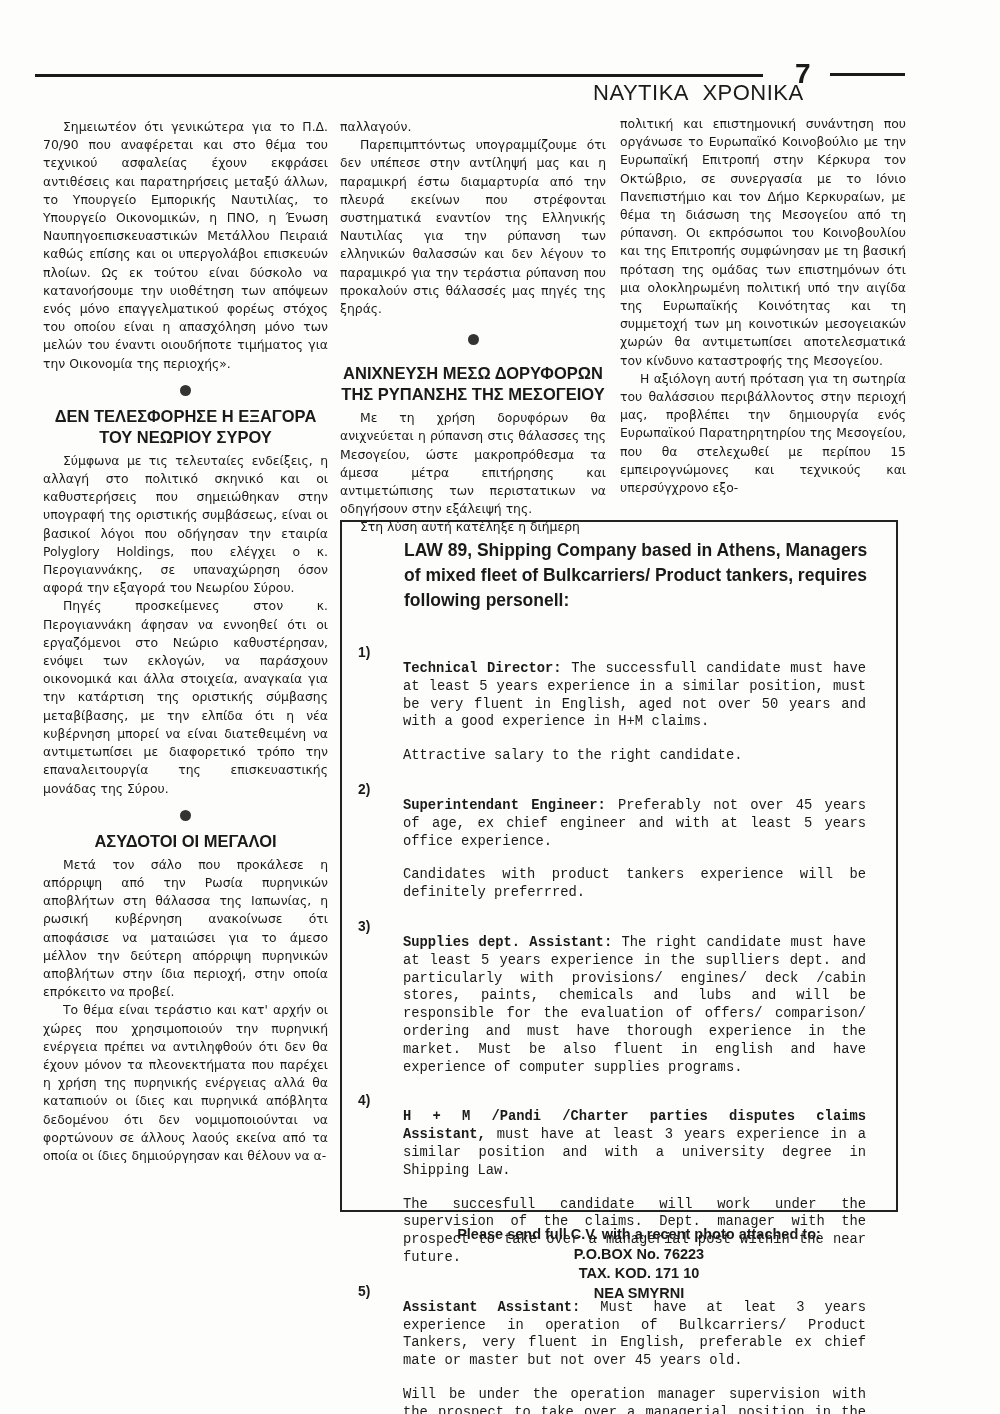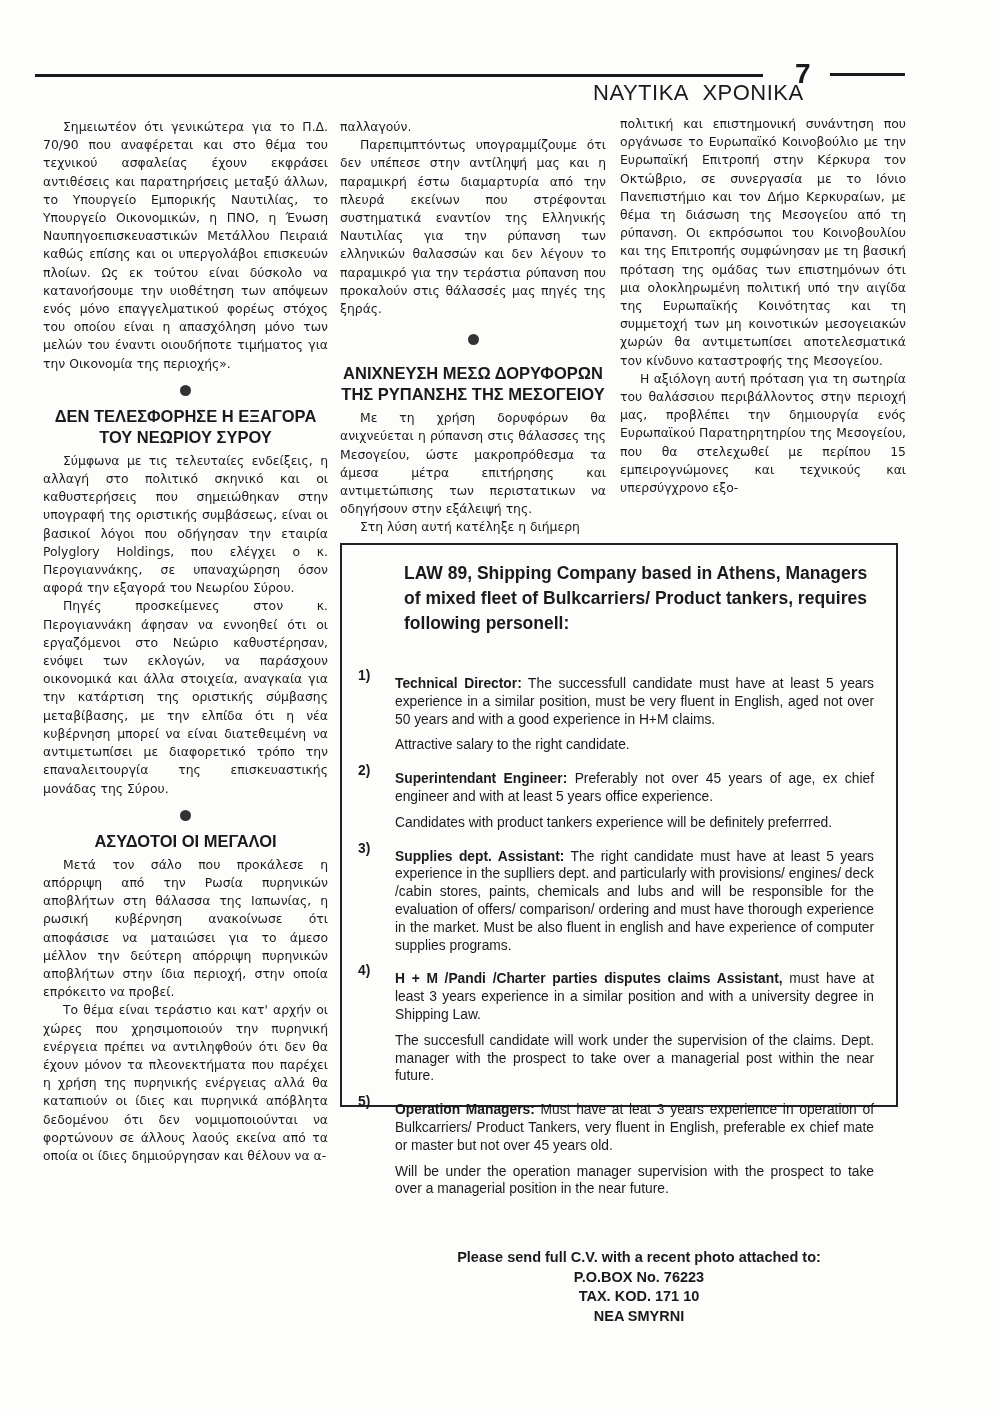--- a/index.html
+++ b/index.html
@@ -21,7 +21,7 @@
   .bullet { width:11px; height:11px; background:#333; border-radius:50%; margin:12px auto 10px; }
   .headline { font-family:Liberation Sans, sans-serif; font-weight:bold; font-size:16.5px;
               line-height:21px; text-align:center; margin:2px 0 4px; }
-  #ad-box { position:absolute; left:340px; top:543px; width:558px; height:564px;
+  #ad-box { position:absolute; left:340px; top:520px; width:558px; height:692px;
             border:2px solid #222; box-sizing:border-box; font-family:"Liberation Sans", sans-serif; }
   #ad-head { position:absolute; left:62px; top:16px; width:480px; font-weight:bold; font-size:17.5px;
              line-height:25px; }

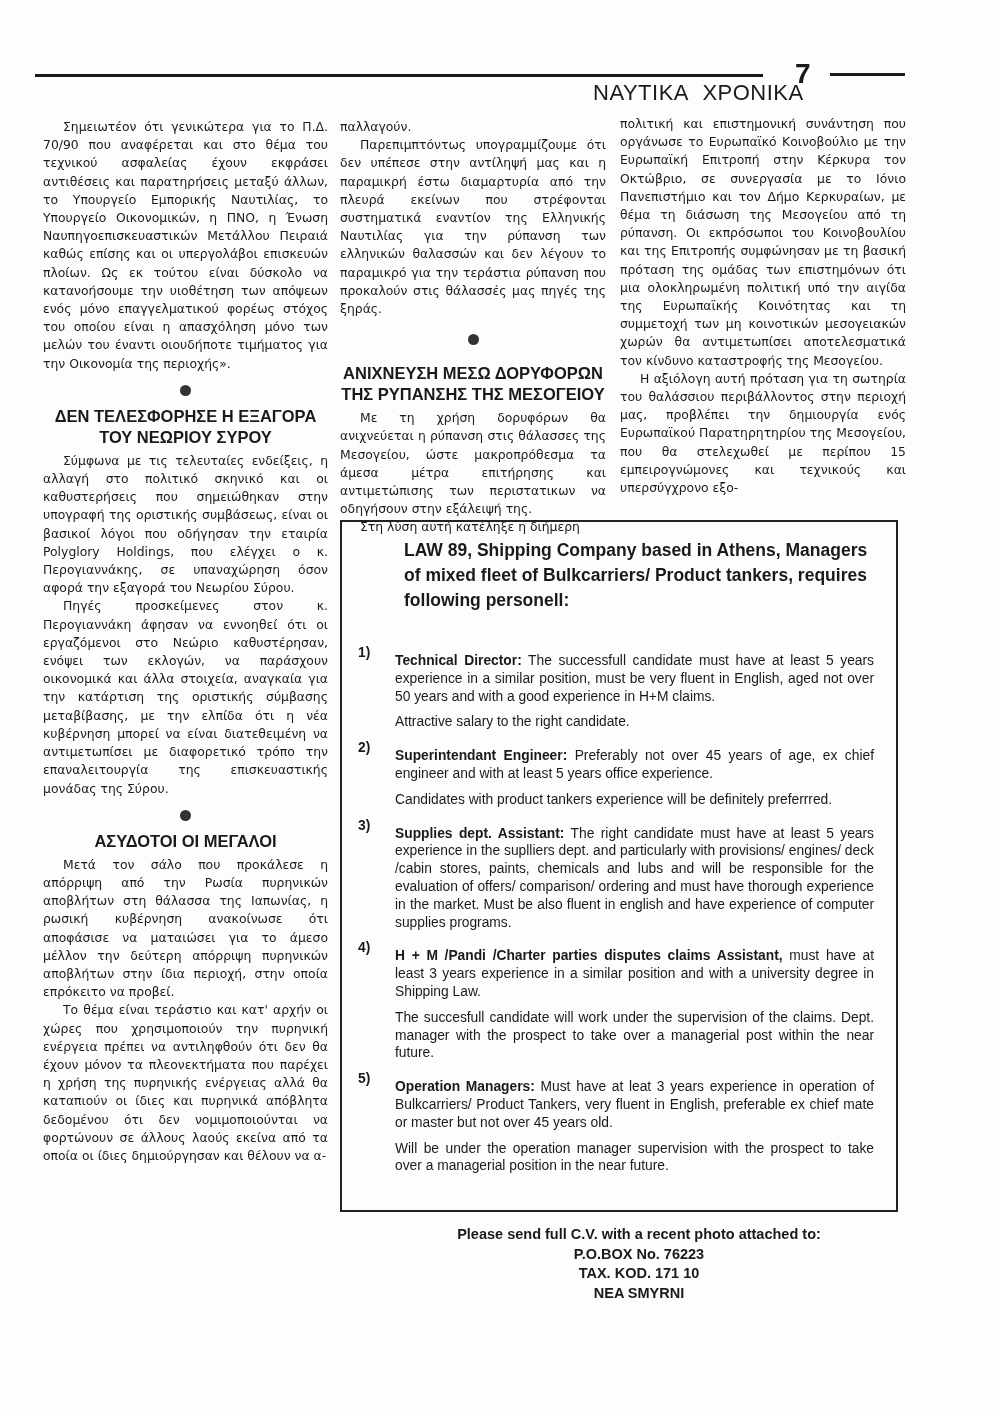--- a/index.html
+++ b/index.html
@@ -29,7 +29,7 @@
   .ad-item { display:flex; margin:0; }
   .ad-num { width:29px; flex:none; font-weight:bold; }
   .ad-body { flex:1; text-align:justify; }
-  .ad-body p { margin:8px; }
+  .ad-body p { margin:16px;font-family:Liberation Mono, monospace; }
   .ad-role { font-weight:bold; }
   #ad-contact { position:absolute; left:0; top:703px; width:100%; text-align:center; font-weight:bold;
                 font-size:14.5px; line-height:19.5px; }

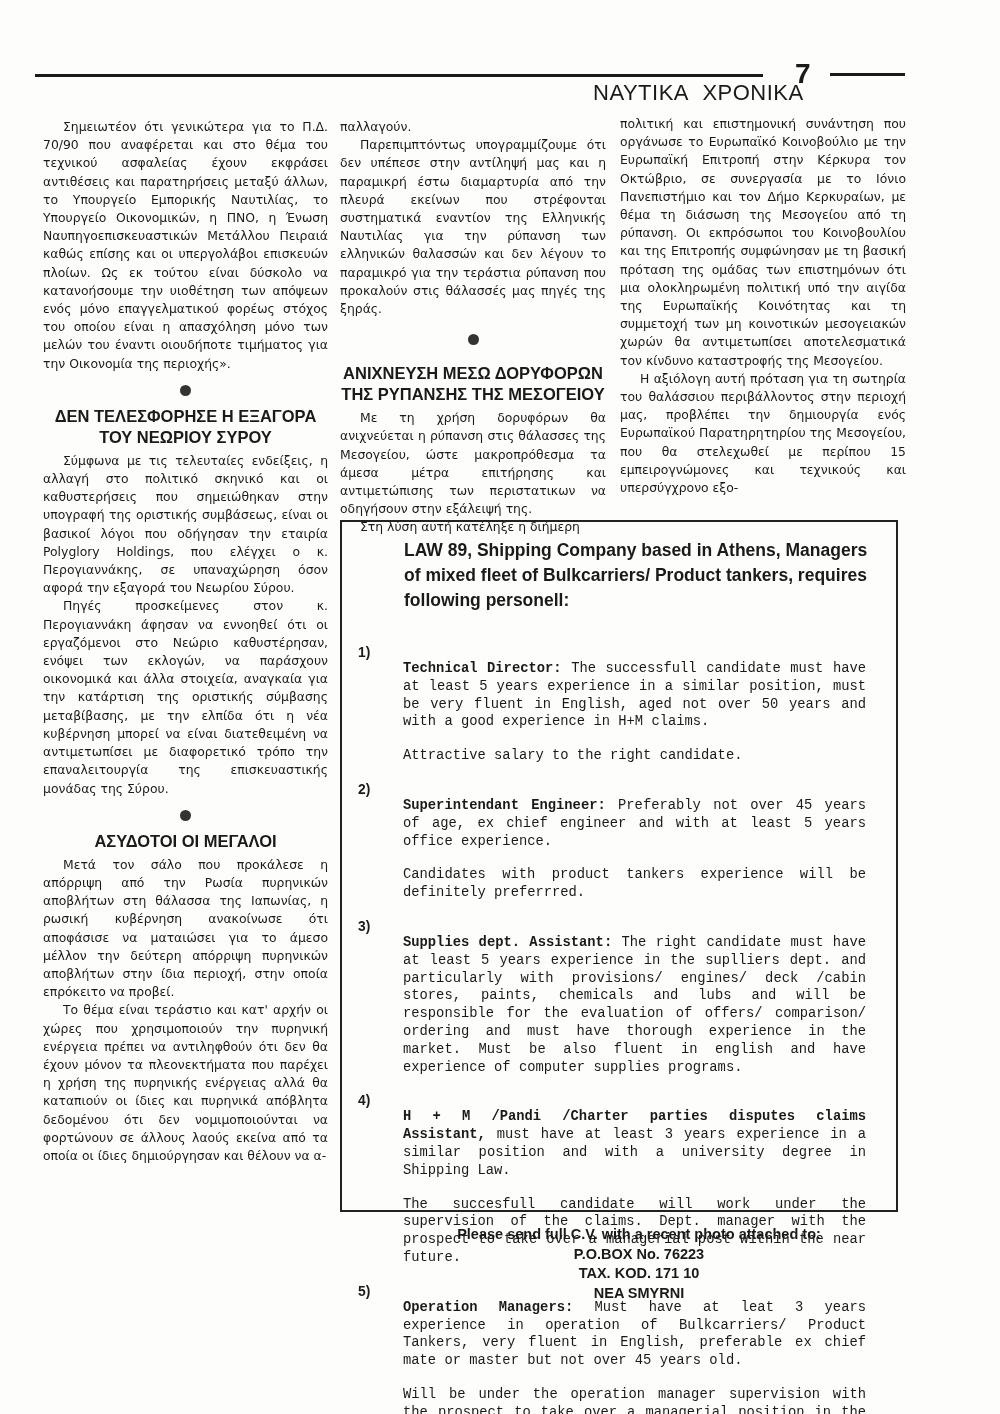--- a/index.html
+++ b/index.html
@@ -102,7 +102,7 @@
       <div class="ad-item">
         <span class="ad-num">5)</span>
         <div class="ad-body">
-          <p><span class="ad-role">Operation Managers:</span><span> Must have at leat 3 years experience in operation of Bulkcarriers/ Product Tankers, very fluent in English, preferable ex chief mate or master but not over 45 years old.</span></p>
+          <p><span class="ad-role">Assistant Assistant:</span><span> Must have at leat 3 years experience in operation of Bulkcarriers/ Product Tankers, very fluent in English, preferable ex chief mate or master but not over 45 years old.</span></p>
           <p>Will be under the operation manager supervision with the prospect to take over a managerial position in the near future.</p>
         </div>
       </div>

